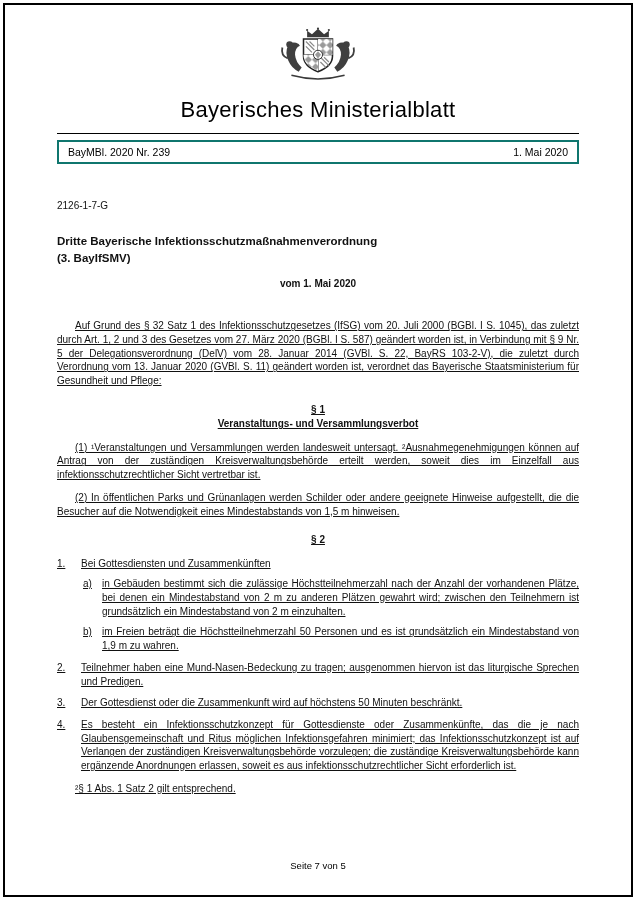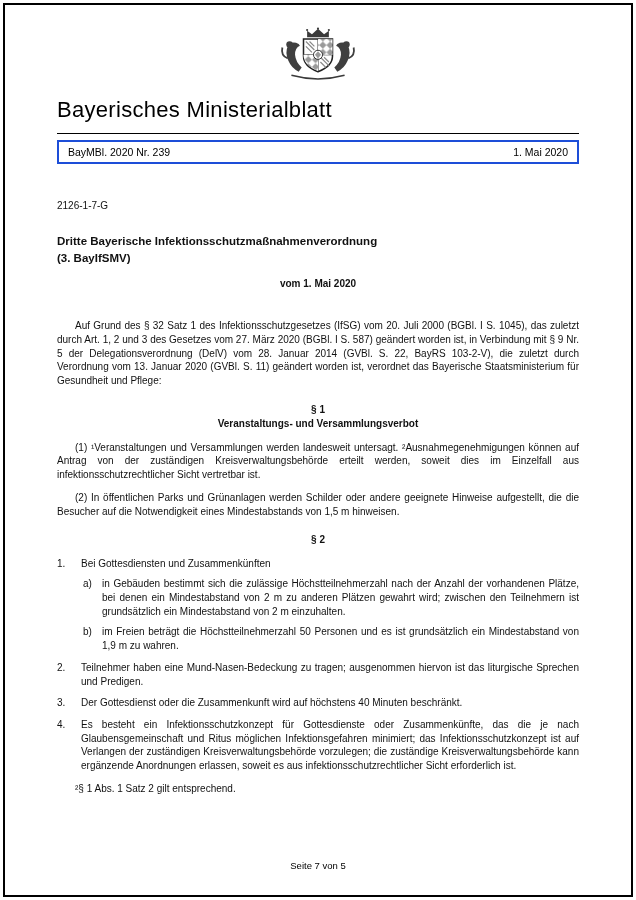--- a/index.html
+++ b/index.html
@@ -15,7 +15,7 @@
   }
   .emblem-wrap{text-align:center;margin-top:2px;}
   .masthead{
-    font-size:22px;font-weight:400;letter-spacing:.3px;
+    text-align:center;font-size:22px;font-weight:400;letter-spacing:.3px;
     margin-top:8px;color:#000;
   }
   .masthead-rule{border:0;border-top:1.5px solid #000;margin:10px 0 6px 0;}

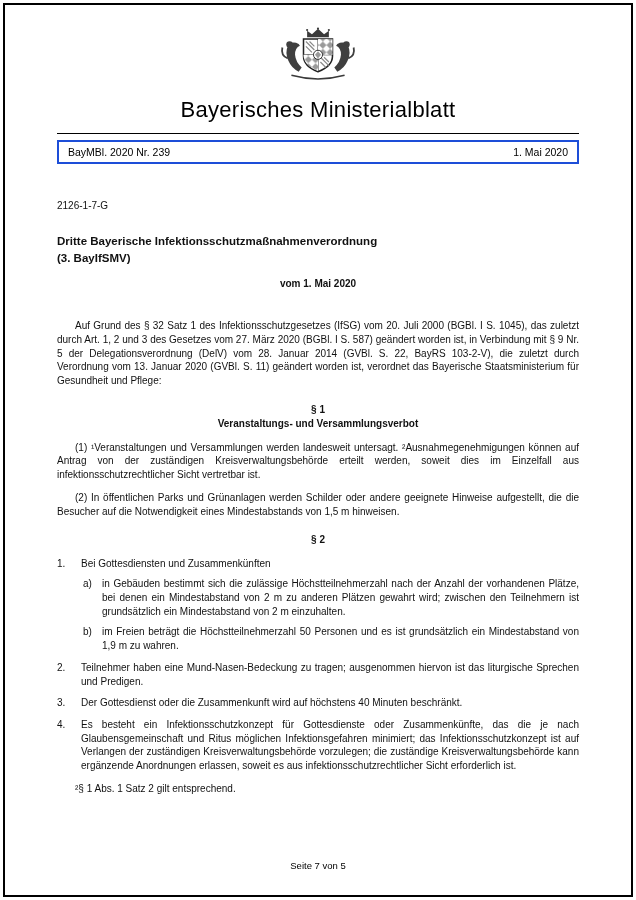--- a/index.html
+++ b/index.html
@@ -20,7 +20,7 @@
   }
   .masthead-rule{border:0;border-top:1.5px solid #000;margin:10px 0 6px 0;}
   .issue-bar{
-    border:2px solid #1d4ed8;display:flex;justify-content:space-between;align-items:center;
+    border:2px solid #0f766e;display:flex;justify-content:space-between;align-items:center;
     padding:4px 9px;font-size:10.5px;color:#000;
   }
   .doc-code{font-weight:400;font-size:10px;margin-top:36px;}

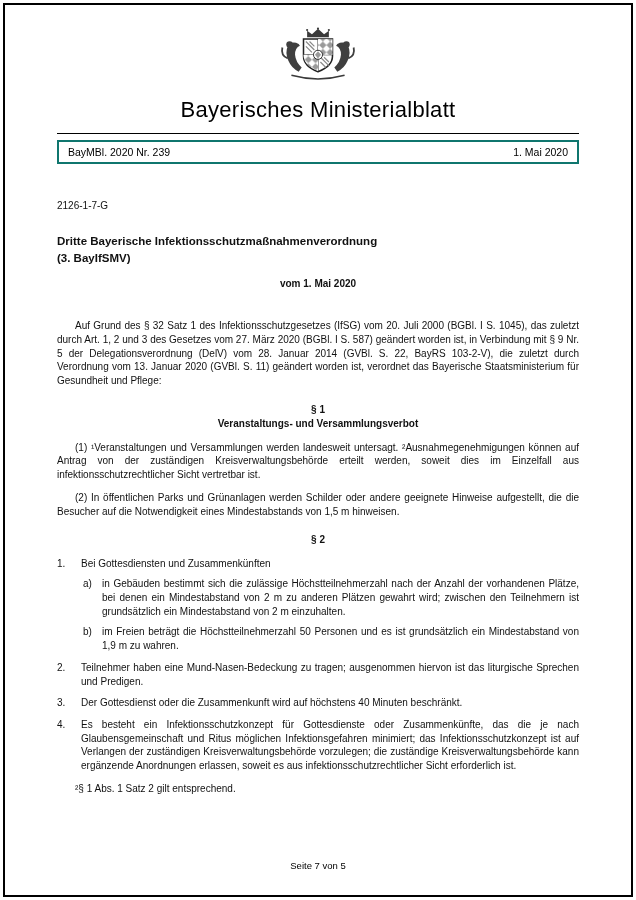--- a/index.html
+++ b/index.html
@@ -26,7 +26,7 @@
   .doc-code{font-weight:400;font-size:10px;margin-top:36px;}
   .doc-title{text-align:left;font-weight:700;font-size:11.5px;line-height:1.45;margin-top:22px;}
   .doc-date{text-align:center;font-weight:700;font-size:10px;margin-top:12px;}
-  .body-text{font-size:10px;line-height:1.37;text-align:justify;}
+  .body-text{font-size:10px;line-height:1.37;text-align:justify;text-decoration:underline;}
   p.para{margin:9px 0 0 0;text-indent:18px;}
   p.intro{margin-top:30px;}
   .sec-head{text-align:center;font-weight:700;font-size:10px;line-height:1.45;margin-top:15px;}

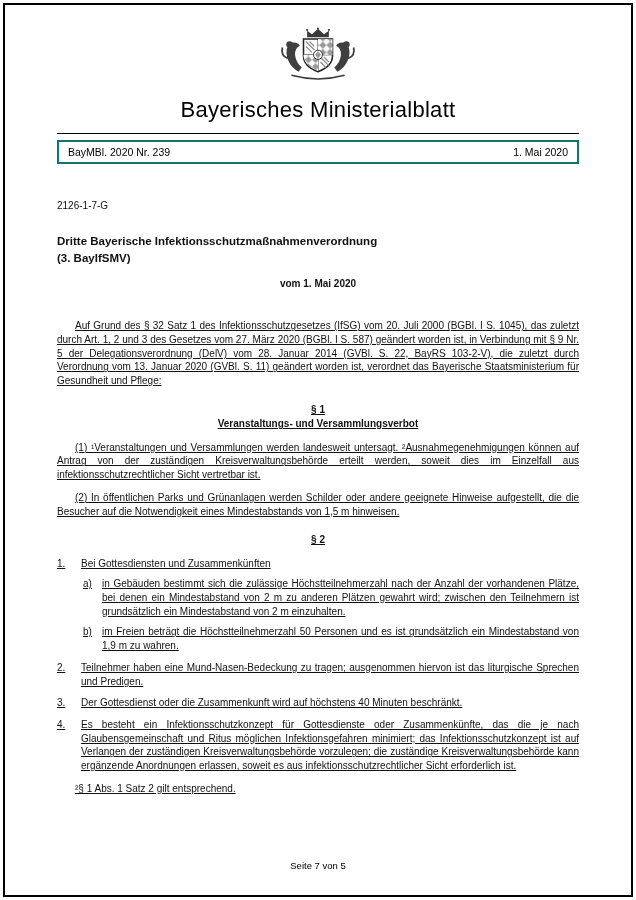--- a/index.html
+++ b/index.html
@@ -147,7 +147,7 @@
 
         <div class="li-row">
           <span class="li-marker">3.</span>
-          <span class="li-text">Der Gottesdienst oder die Zusammenkunft wird auf höchstens 40 Minuten beschränkt.</span>
+          <span class="li-text">Der Gottesdienst oder die Zusammenkunft wird auf höchstens 50 Minuten beschränkt.</span>
         </div>
 
         <div class="li-row">

